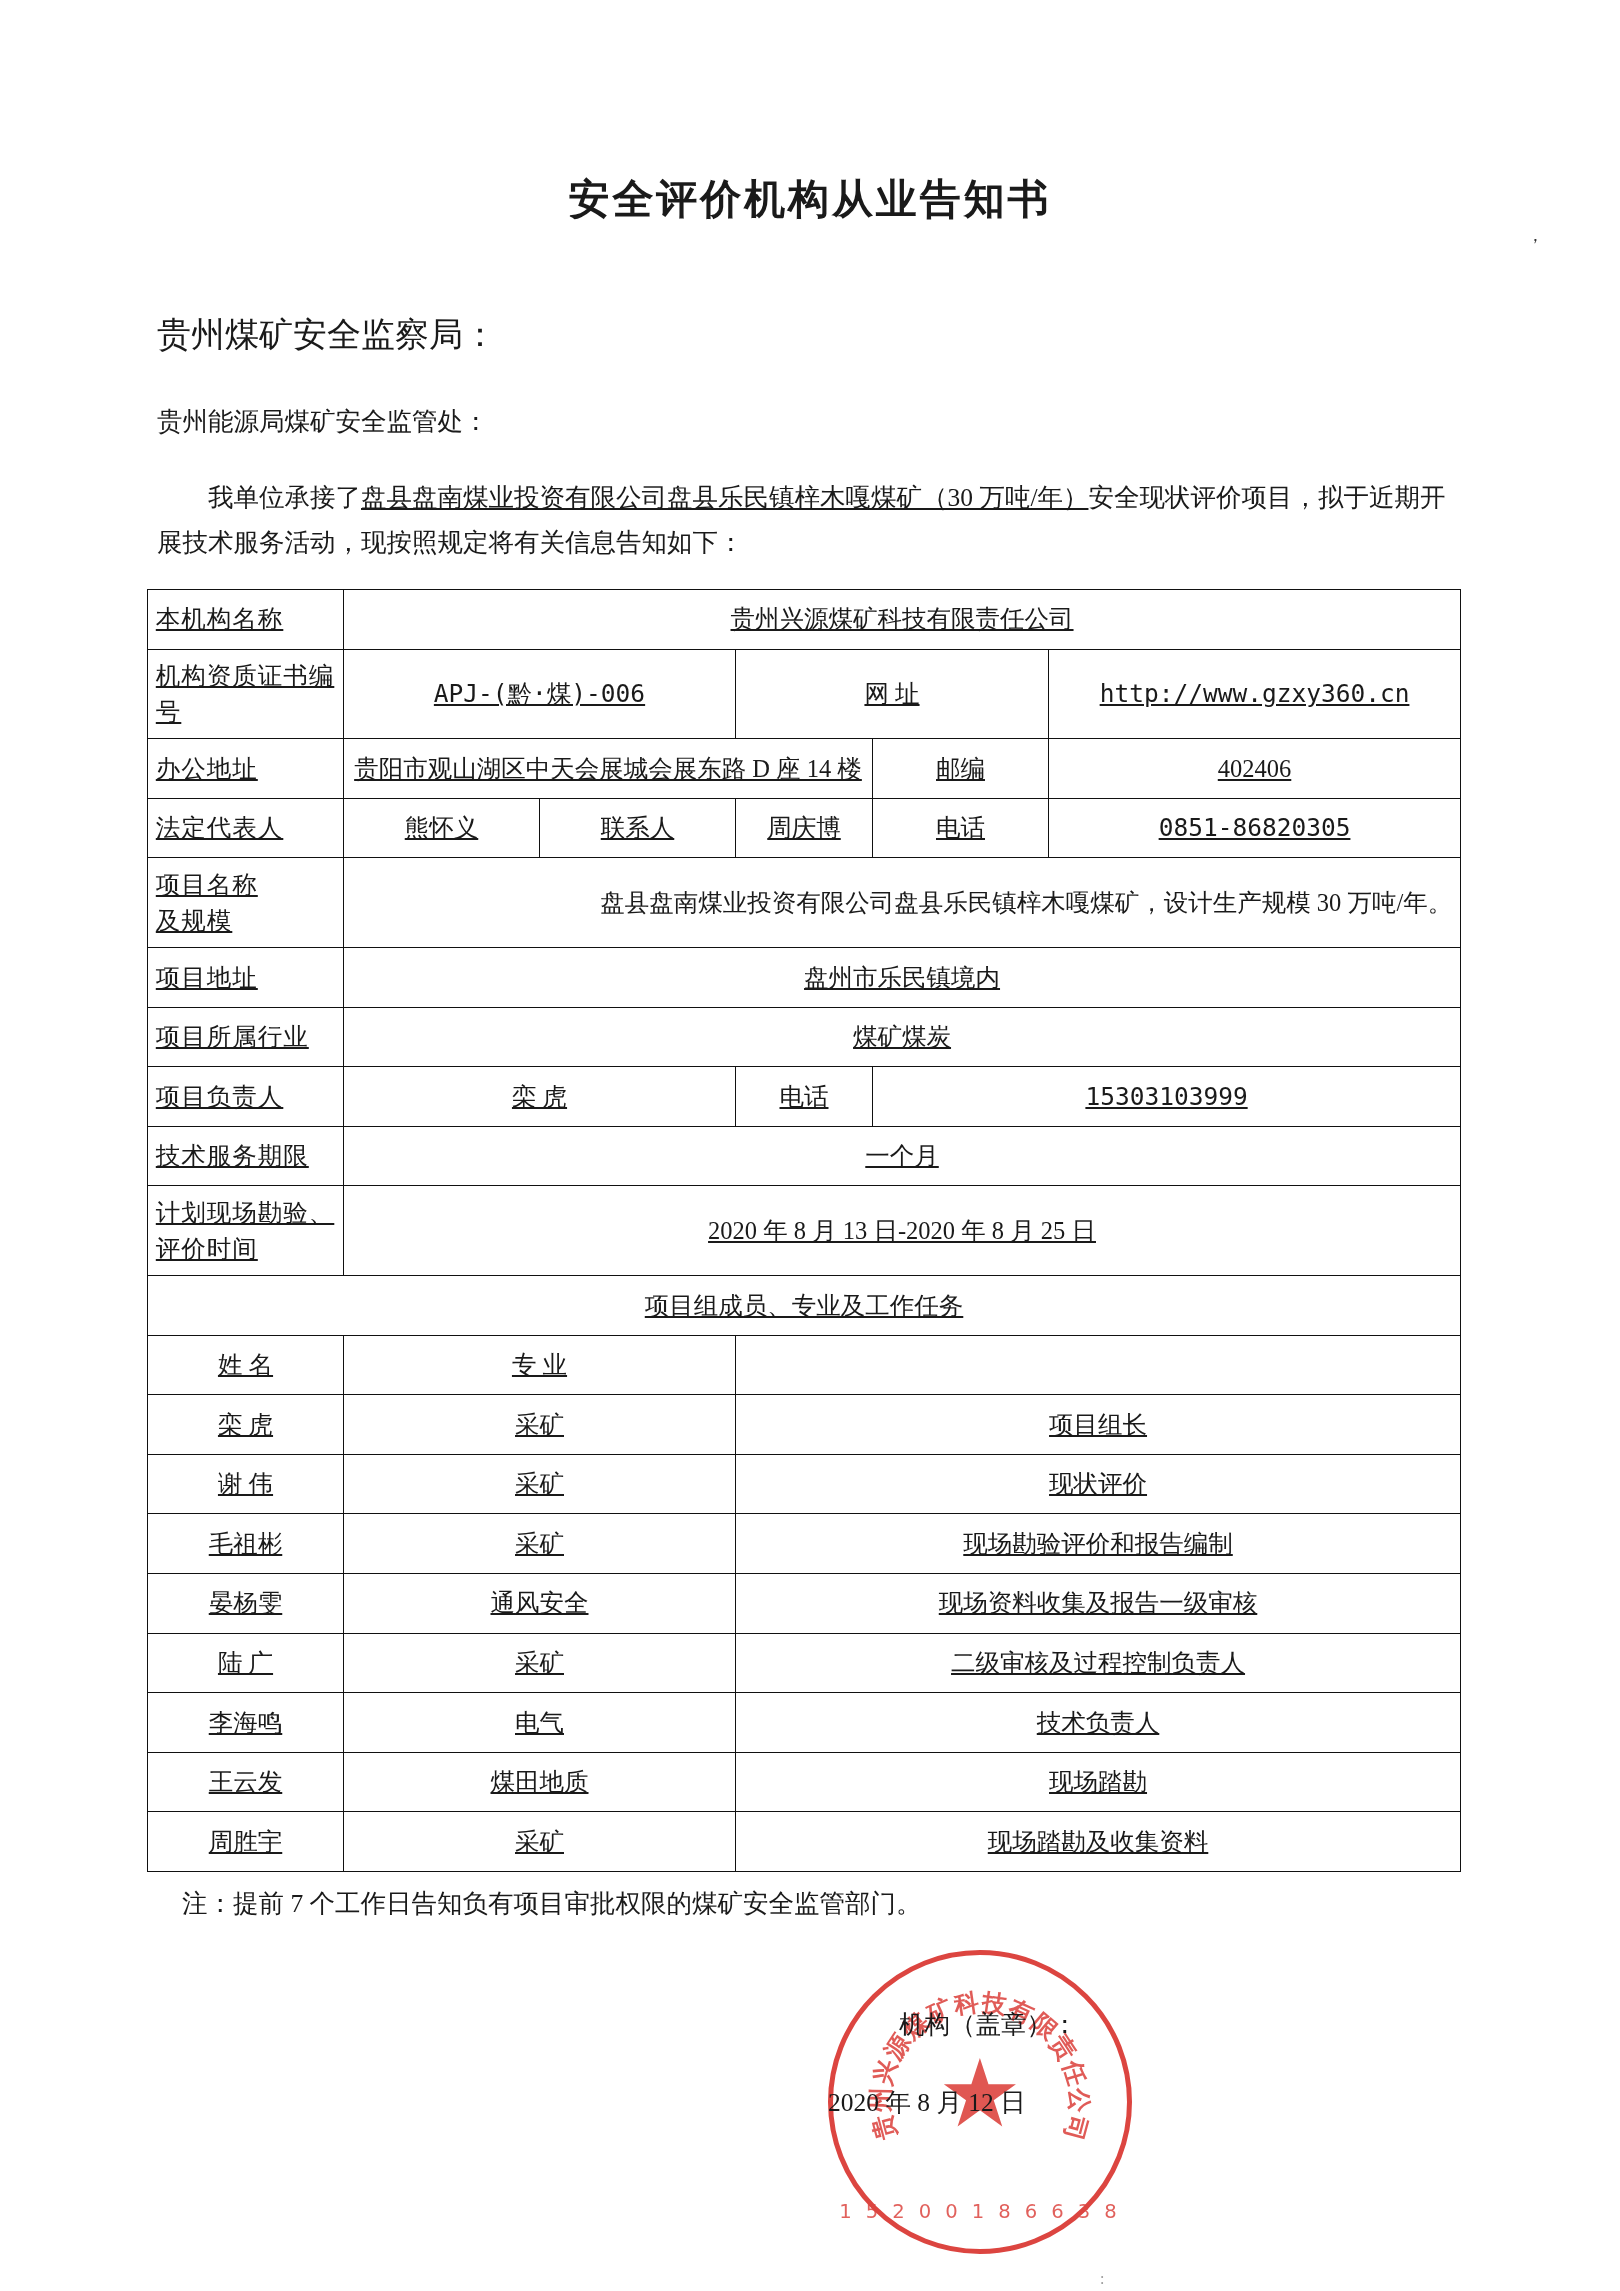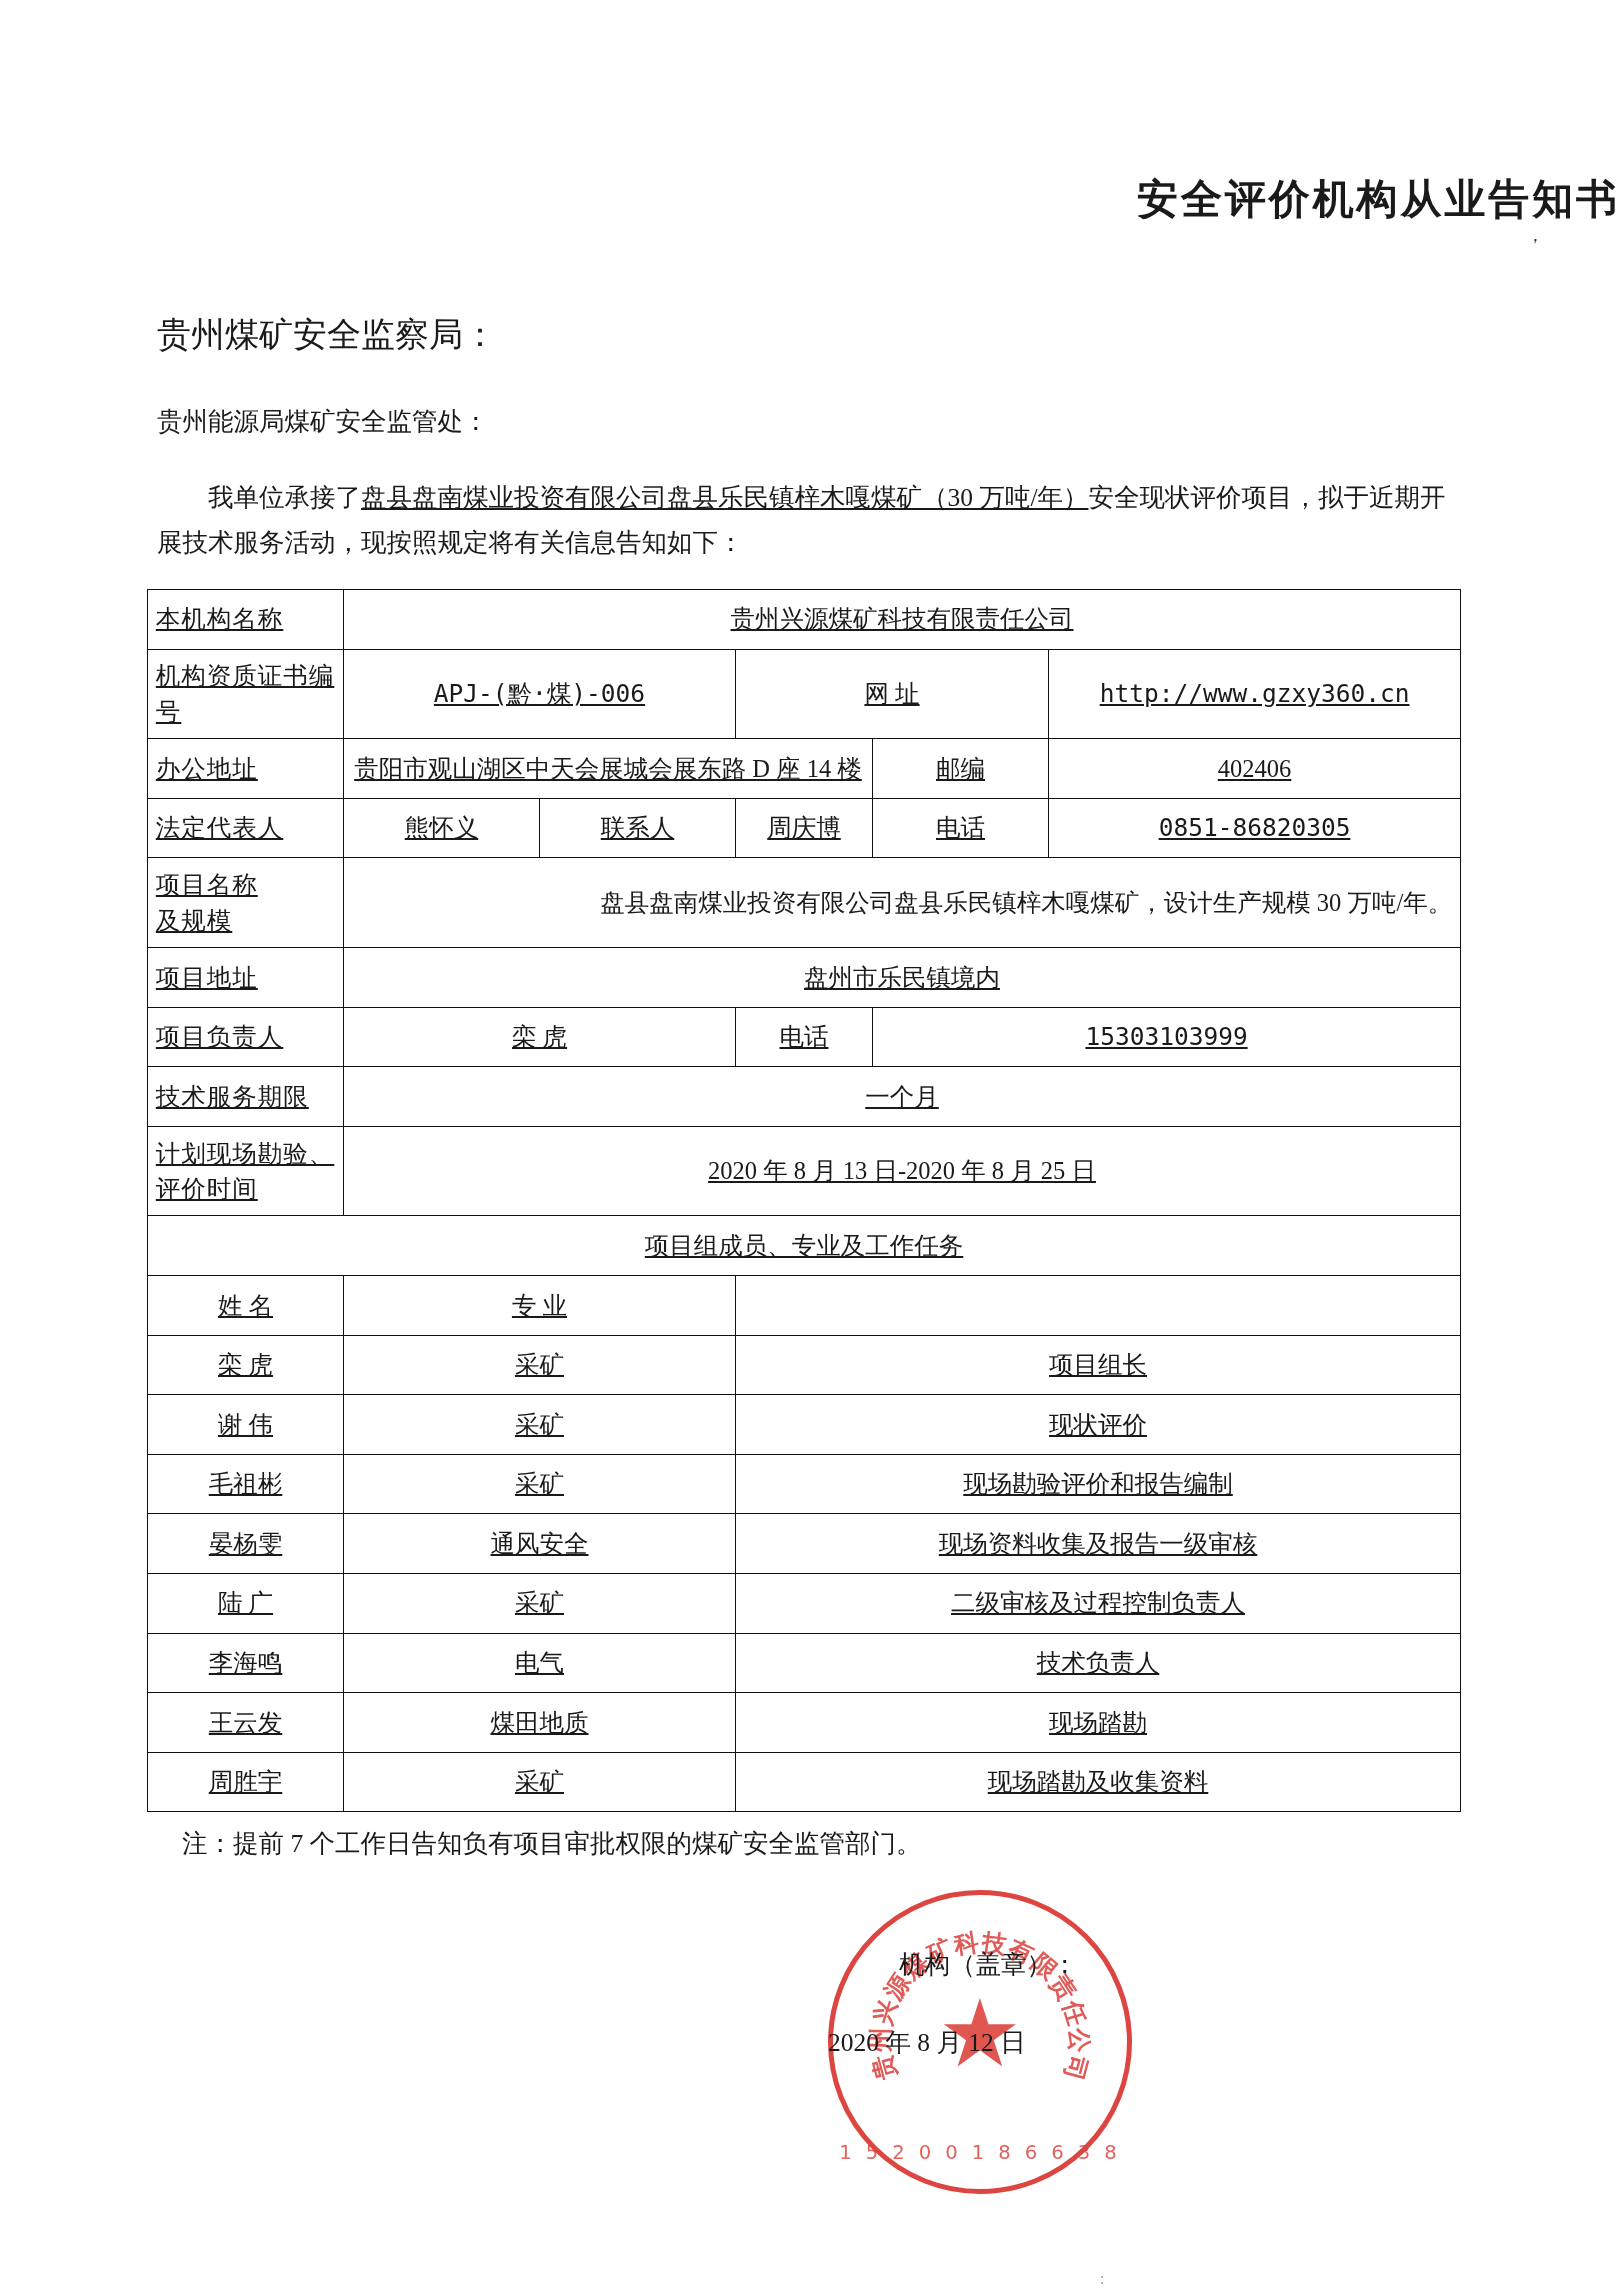--- a/index.html
+++ b/index.html
@@ -23,7 +23,7 @@
     padding: 0;
   }
   .doc-title {
-    text-align: right;
+    text-align: center;
     font-size: 41px;
     font-weight: bold;
     letter-spacing: 2.9px;

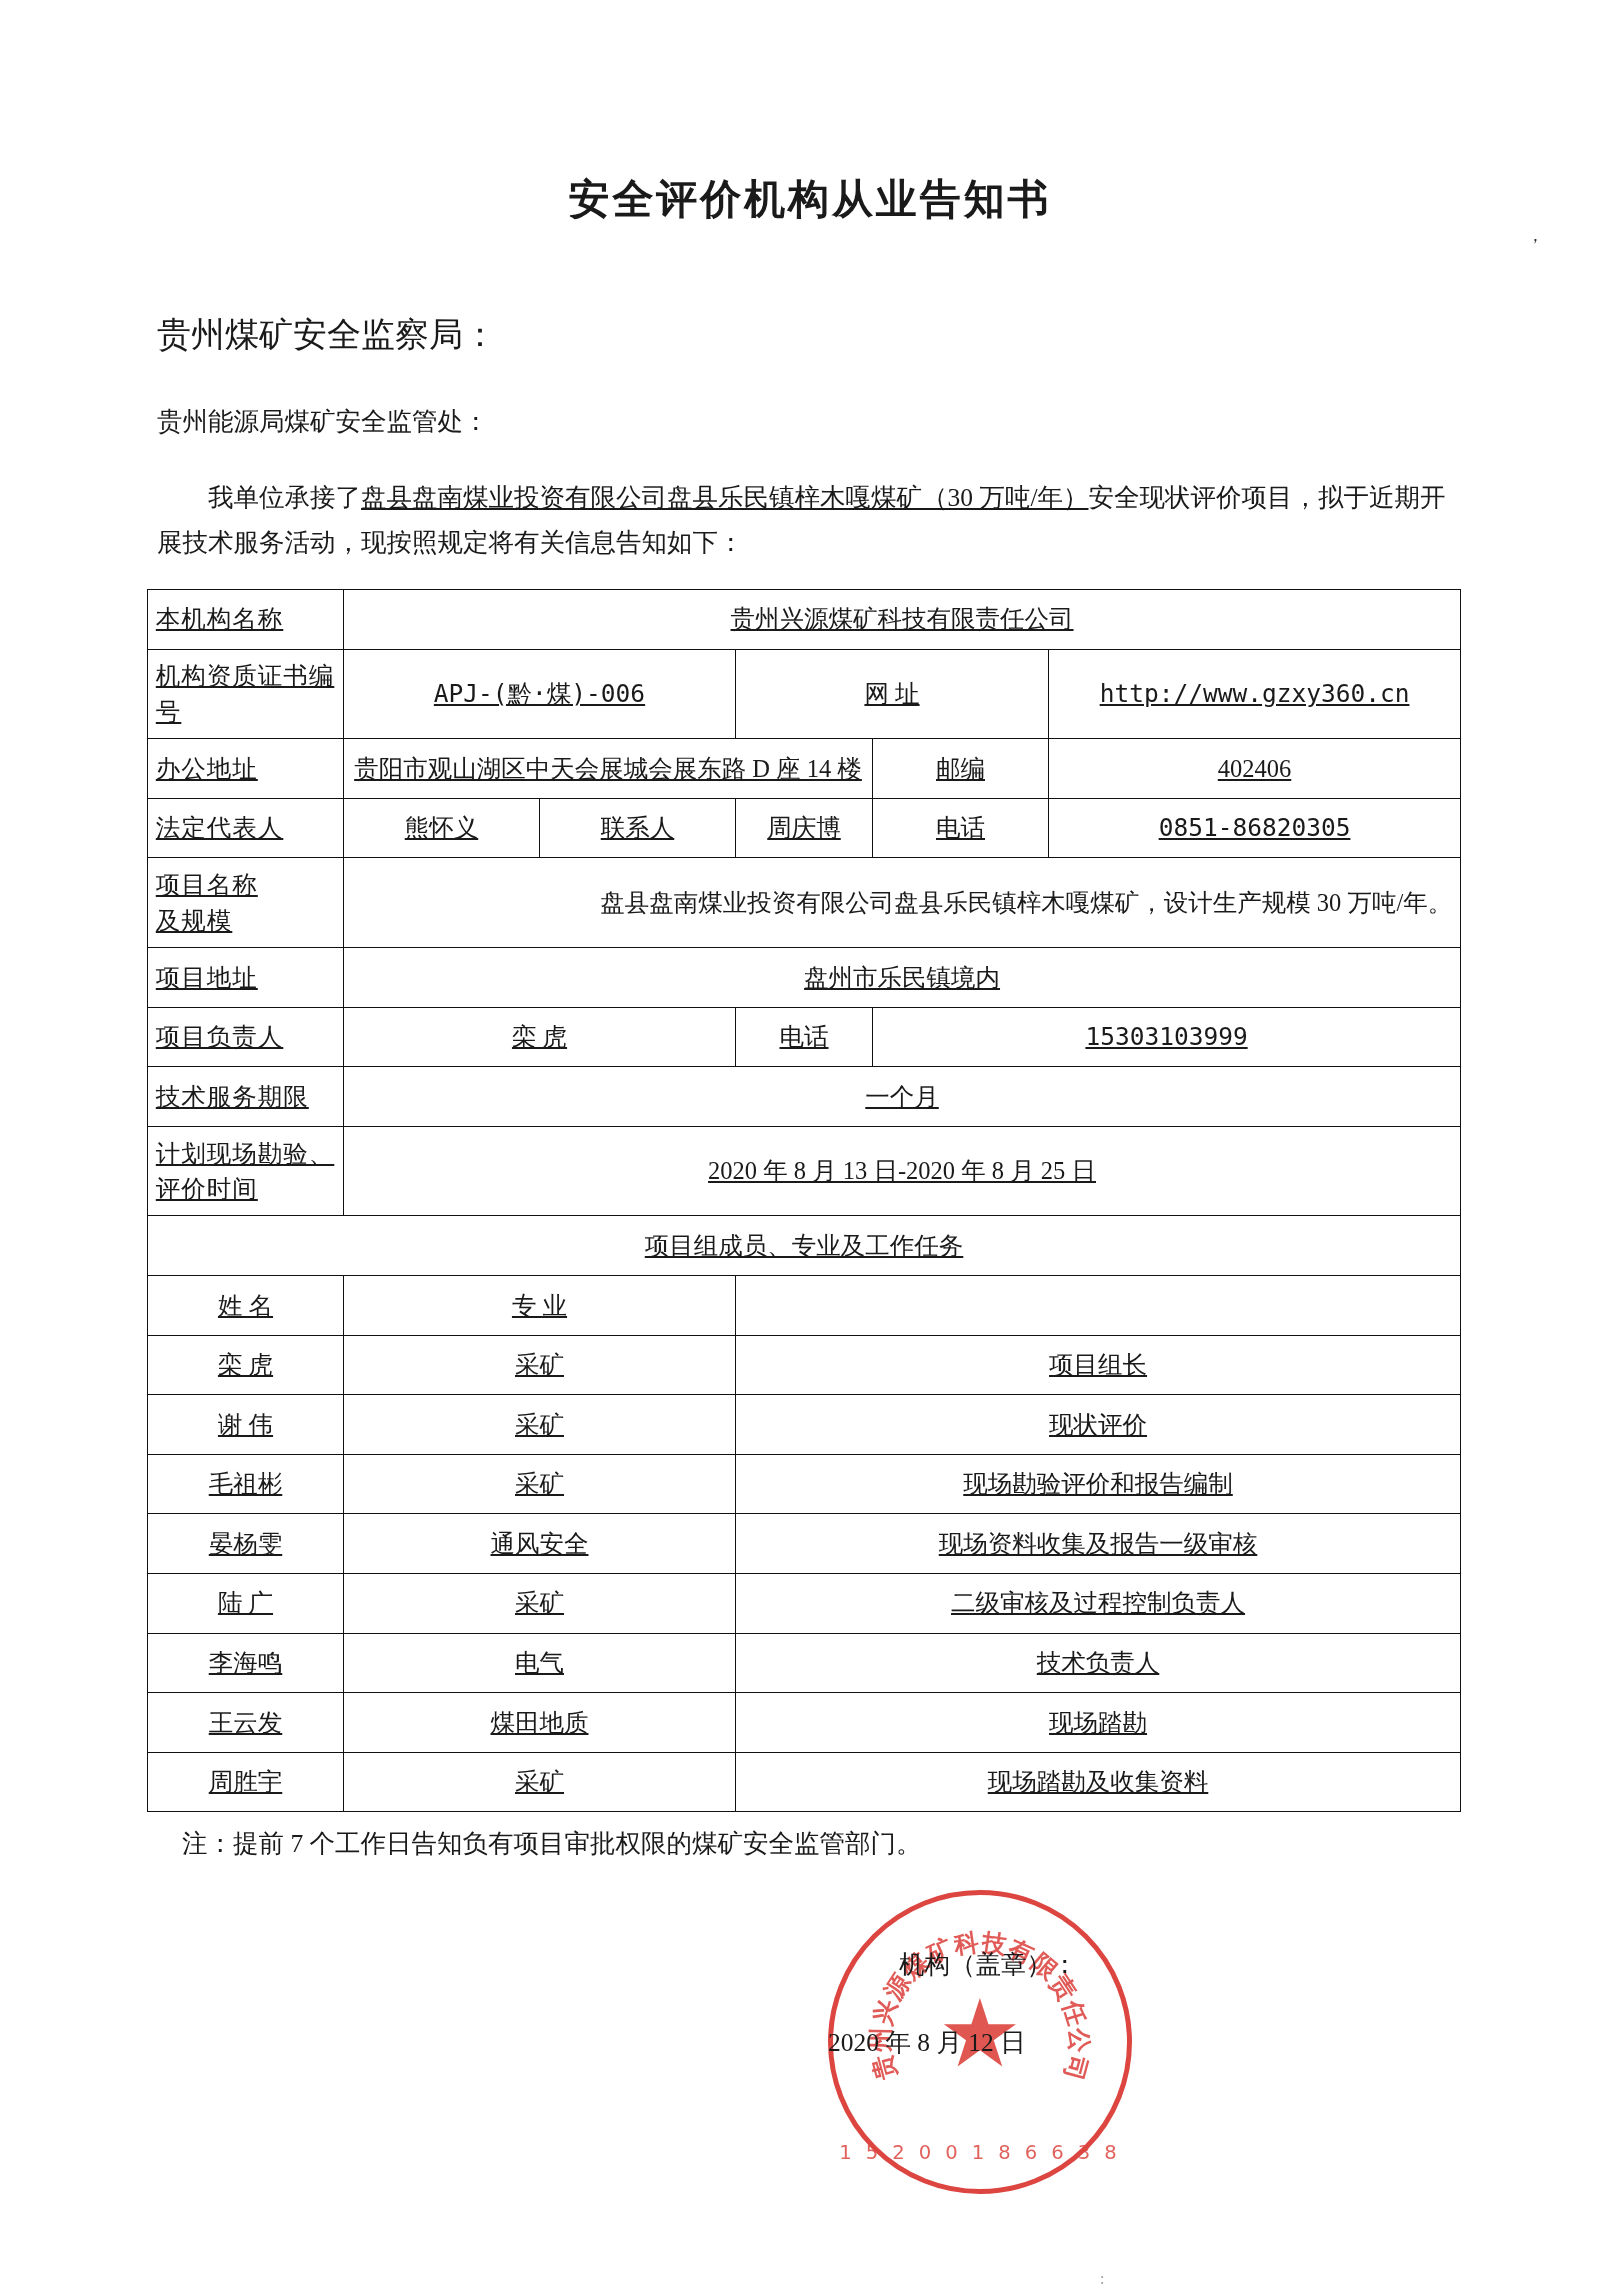--- a/index.html
+++ b/index.html
@@ -230,6 +230,10 @@
       <tr>
         <td class="label">项目地址</td>
         <td class="c" colspan="5">盘州市乐民镇境内</td>
+      </tr>
+      <tr>
+        <td class="label">项目所属行业</td>
+        <td class="c" colspan="5">煤矿煤炭</td>
       </tr>
       <tr>
         <td class="label">项目负责人</td>

